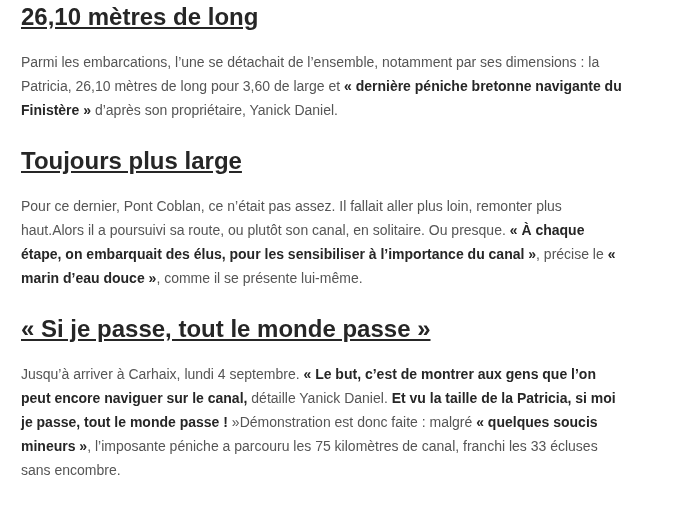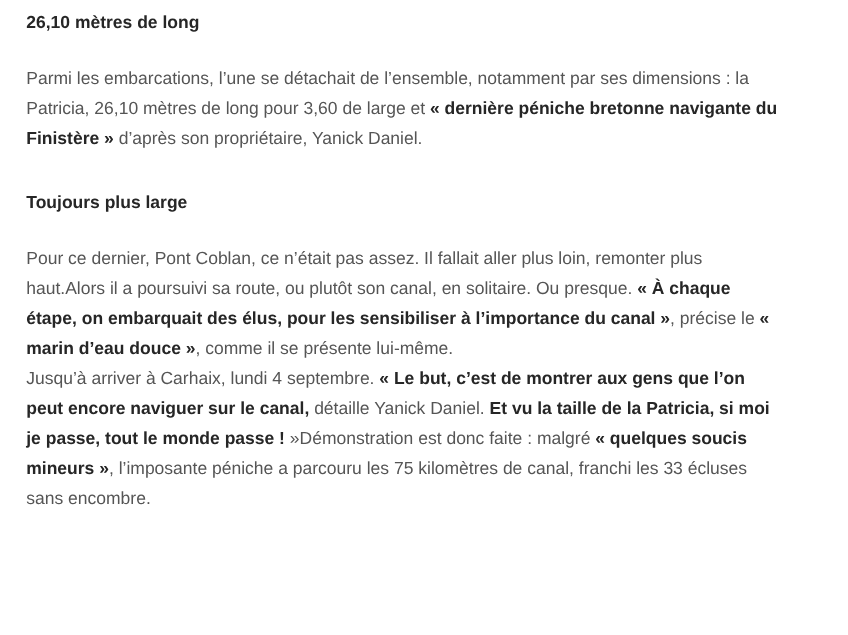--- a/index.html
+++ b/index.html
@@ -20,11 +20,12 @@
     box-sizing: border-box;
   }
   h2 {
-    font-size: 14px;
+    font-size: 24px;
     line-height: 22px;
     font-weight: 700;
     color: #262626;
     margin: 28px 0 22px 0;
+    text-decoration: underline;
   }
   article > section:first-child h2 {
     margin-top: 6px;

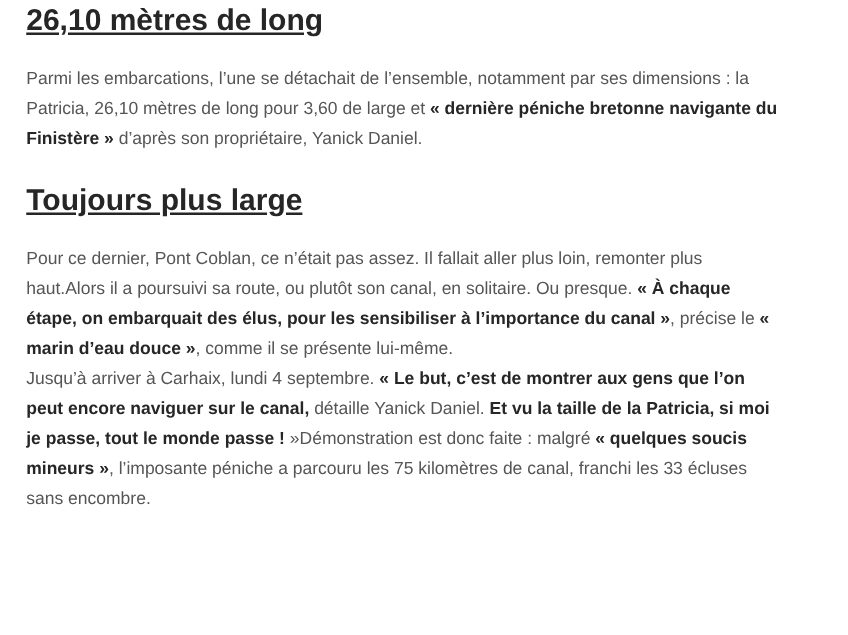--- a/index.html
+++ b/index.html
@@ -57,6 +57,7 @@
   </section>
 
   <section>
+    <h2>« Si je passe, tout le monde passe »</h2>
     <p><span class="r">Jusqu’à arriver à Carhaix, lundi 4 septembre. </span><span class="r b">« Le but, c’est de montrer aux gens que l’on peut encore naviguer sur le canal, </span><span class="r">détaille Yanick Daniel. </span><span class="r b">Et vu la taille de la Patricia, si moi je passe, tout le monde passe !</span><span class="r"> »Démonstration est donc faite : malgré </span><span class="r b">« quelques soucis mineurs »</span><span class="r">, l’imposante péniche a parcouru les 75 kilomètres de canal, franchi les 33 écluses sans encombre.</span></p>
   </section>
 

